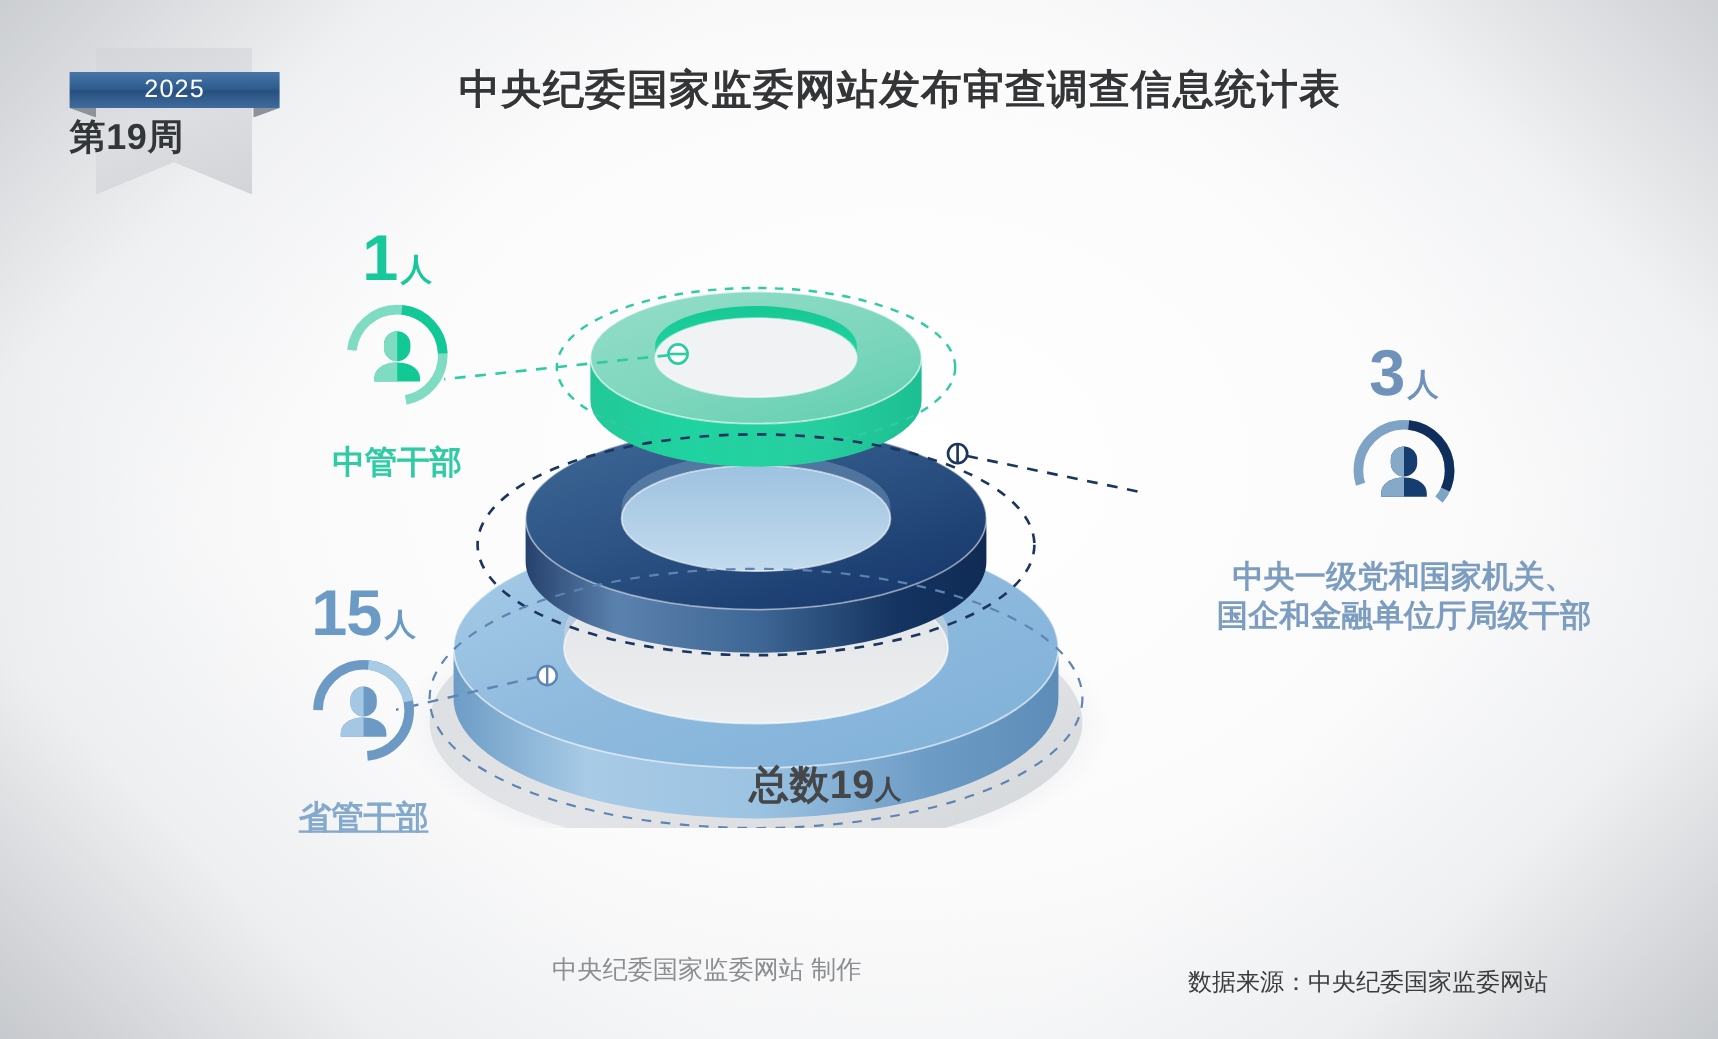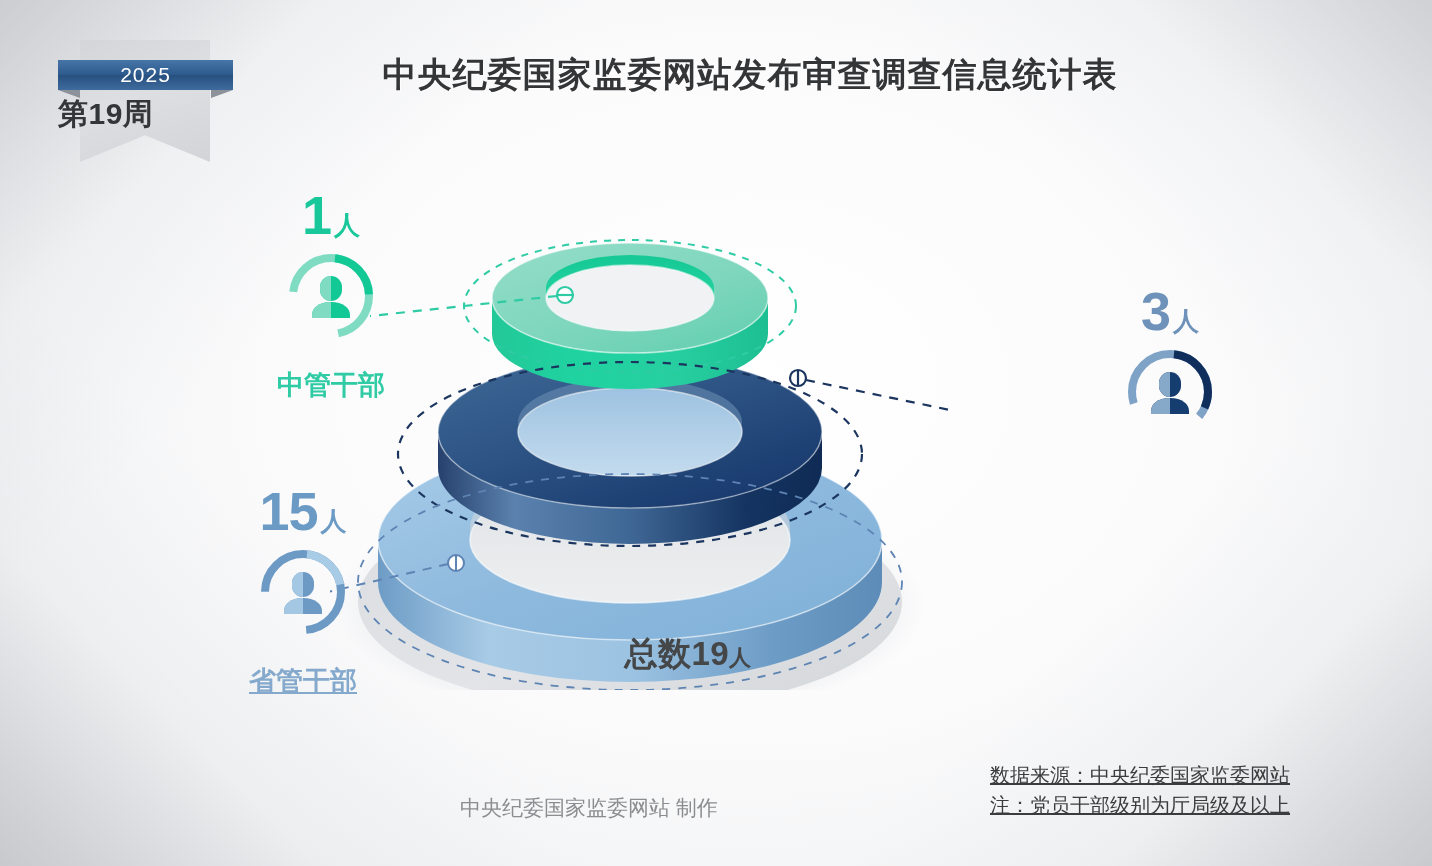--- a/index.html
+++ b/index.html
@@ -374,6 +374,10 @@
         </g>
       </svg>
     </div>
+    <div class="cap">
+      <div>中央一级党和国家机关、</div>
+      <div>国企和金融单位厅局级干部</div>
+    </div>
   </div>
 
   <div class="stat" id="stat-province">

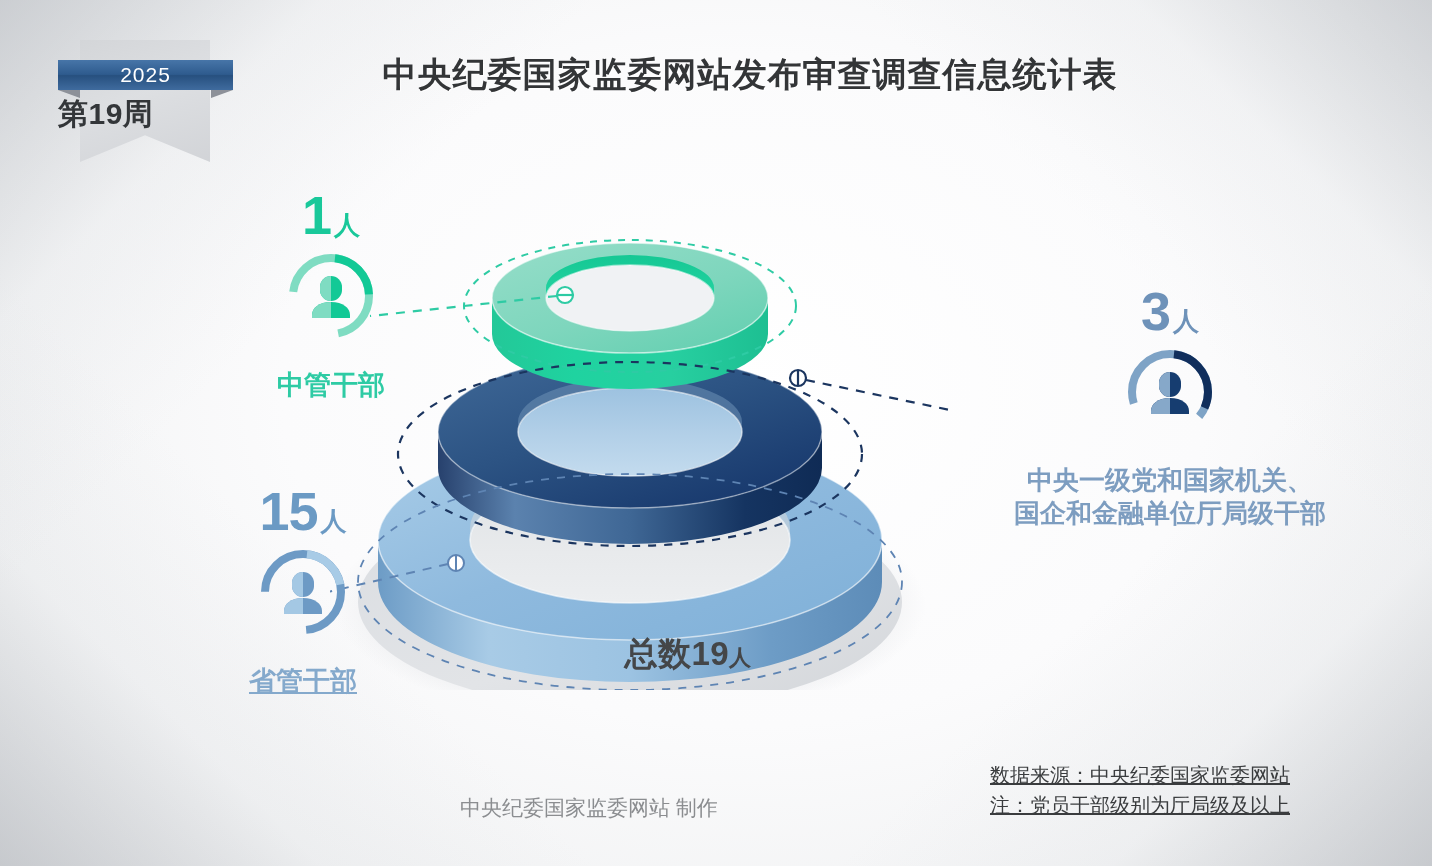--- a/index.html
+++ b/index.html
@@ -192,14 +192,13 @@
   .notes {
     position: absolute;
     right: 22px;
-    top: 760px;
+    top: 804px;
     width: 420px;
     text-align: left;
     color: #3a3c3e;
     font-family: "Liberation Serif", "DejaVu Serif", serif;
     font-size: 20px;
     line-height: 1.5;
-    text-decoration: underline;
   }
   .notes div { white-space: nowrap; }
 </style>

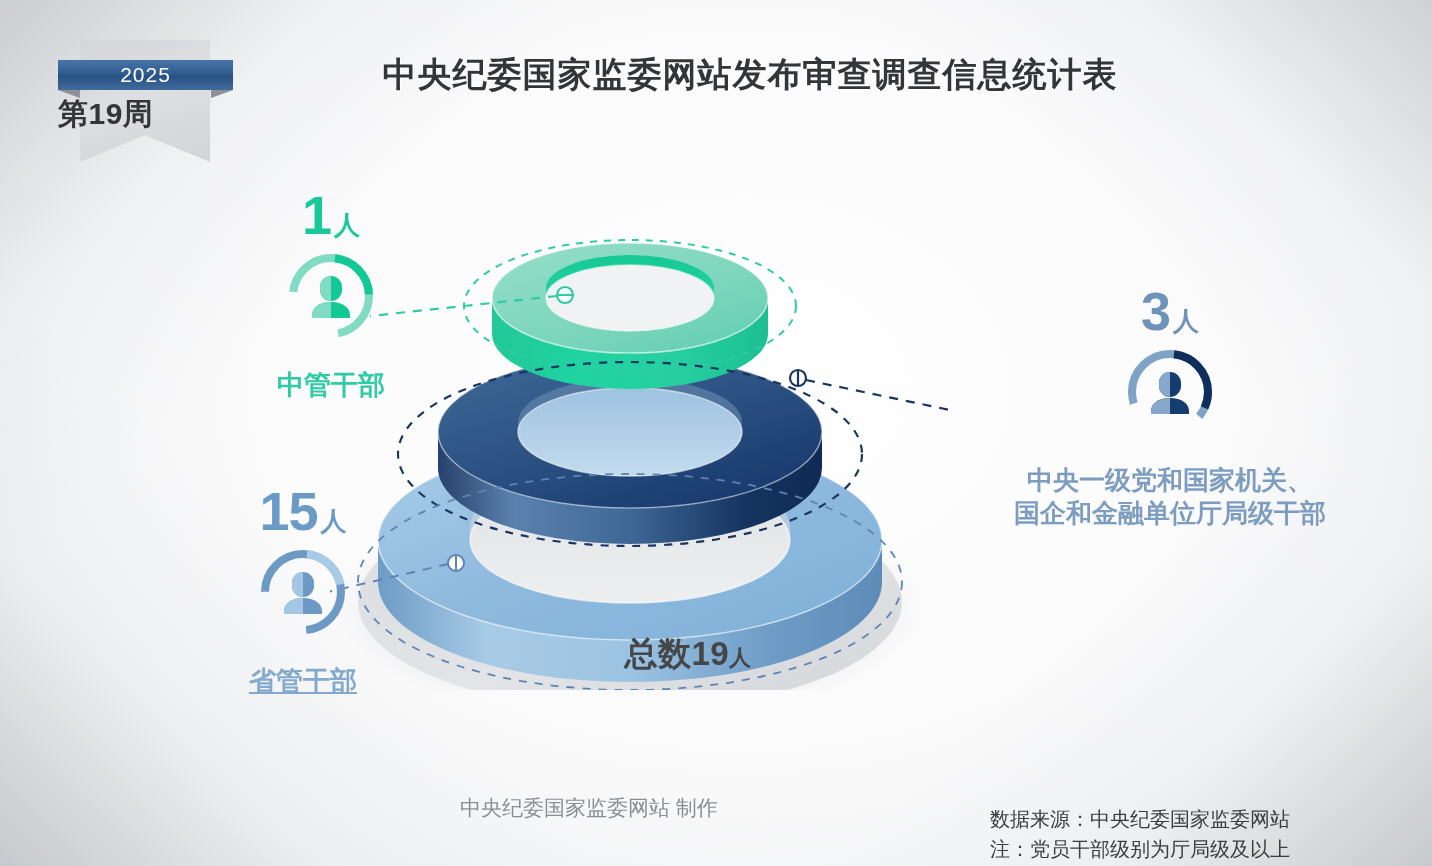--- a/index.html
+++ b/index.html
@@ -406,7 +406,6 @@
   <div class="credit">中央纪委国家监委网站 制作</div>
   <div class="notes">
     <div>数据来源：中央纪委国家监委网站</div>
-    <div>注：党员干部级别为厅局级及以上</div>
   </div>
 
 </div>

